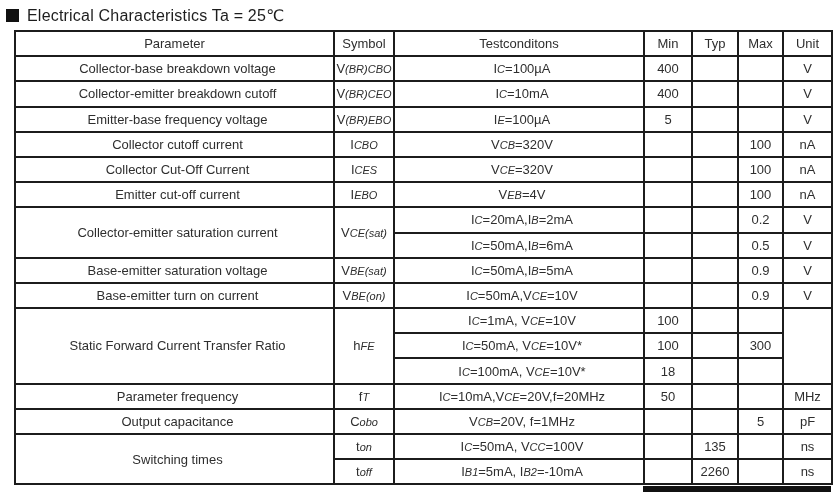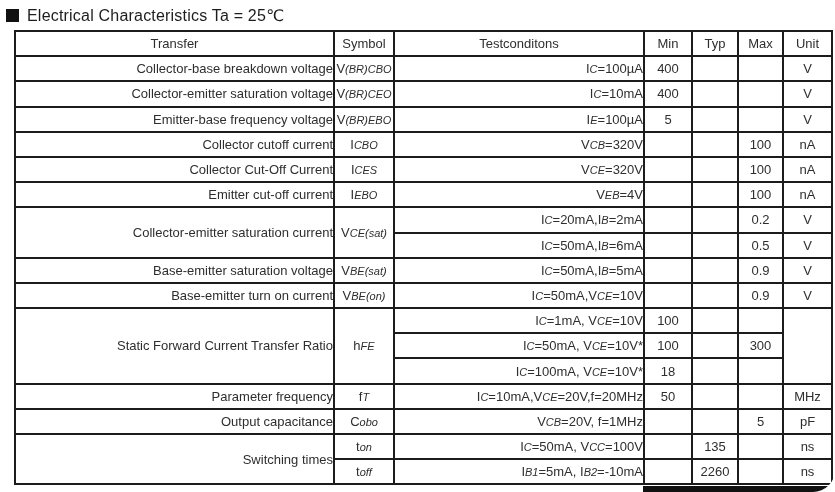--- a/index.html
+++ b/index.html
@@ -4,7 +4,7 @@
 <style>
   html,body{margin:0;padding:0;background:#ffffff;}
   .page{position:relative;width:835px;height:492px;background:#fff;overflow:hidden;
-        font-family:"Liberation Sans","DejaVu Sans",sans-serif;border-radius:22px;}
+        font-family:"Liberation Sans","DejaVu Sans",sans-serif;}
   .sect{position:absolute;left:6px;top:4px;display:flex;align-items:center;gap:8px;height:22px;}
   .sq{width:13px;height:13px;background:#111;flex:0 0 auto;}
   .sect h1{margin:0;font-size:16px;font-weight:400;color:#1d1d1d;letter-spacing:.2px;}

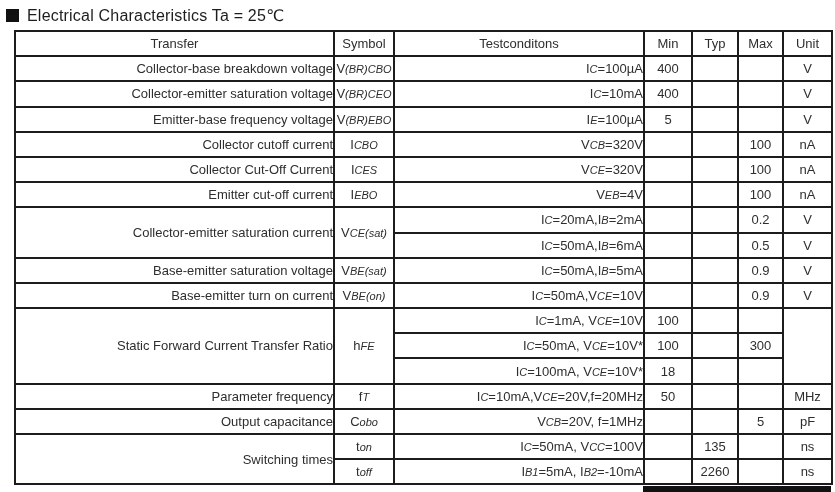--- a/index.html
+++ b/index.html
@@ -39,7 +39,7 @@
     </colgroup>
     <thead>
       <tr>
-        <th><span>Transfer</span></th>
+        <th><span>Parameter</span></th>
         <th><span>Symbol</span></th>
         <th><span>Testconditons</span></th>
         <th><span>Min</span></th>

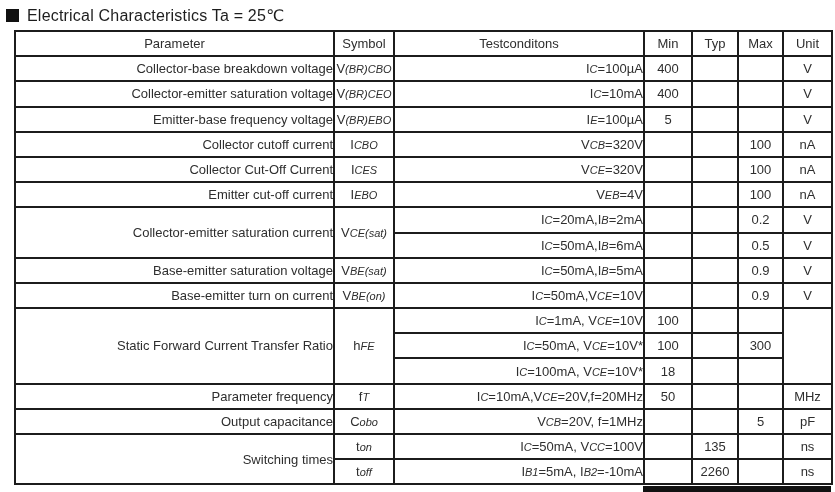--- a/index.html
+++ b/index.html
@@ -13,7 +13,7 @@
         height:23.2px;padding:0;text-align:center;vertical-align:middle;
         overflow:hidden;white-space:nowrap;}
   .ec th{font-size:13px;}
-  .ec .left{text-align:right;padding-left:6px;}
+  .ec .left{text-align:center;padding-left:6px;}
   .ec .sm{font-size:11px;letter-spacing:0;font-style:italic;}
   .cutbar{position:absolute;left:643px;top:486px;width:188px;height:6px;background:#111;}
 </style>

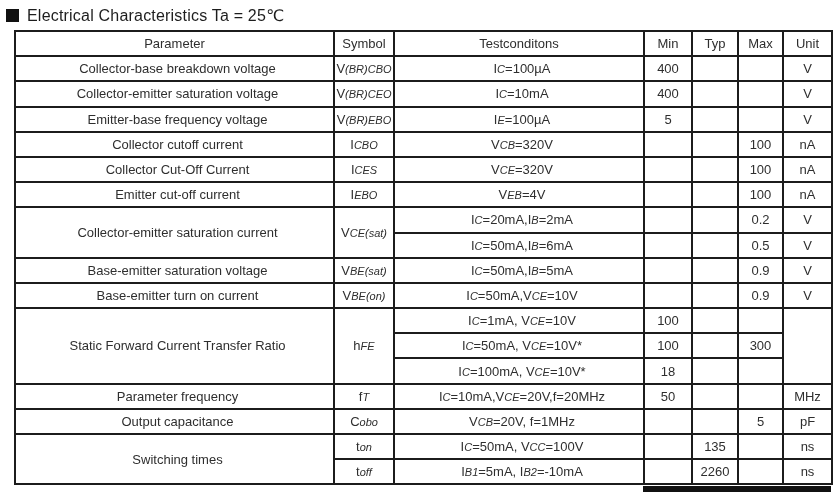--- a/index.html
+++ b/index.html
@@ -59,7 +59,7 @@
           <td><span>V</span></td>
         </tr>
         <tr>
-          <td class="left"><span>Collector-emitter saturation voltage</span></td>
+          <td class="left"><span>Collector-emitter breakdown cutoff</span></td>
           <td><span>V</span><span class="sm">(BR)CEO</span><span></span></td>
           <td class="left"><span>I</span><span class="sm">C</span><span>=10mA</span></td>
           <td><span>400</span></td>

